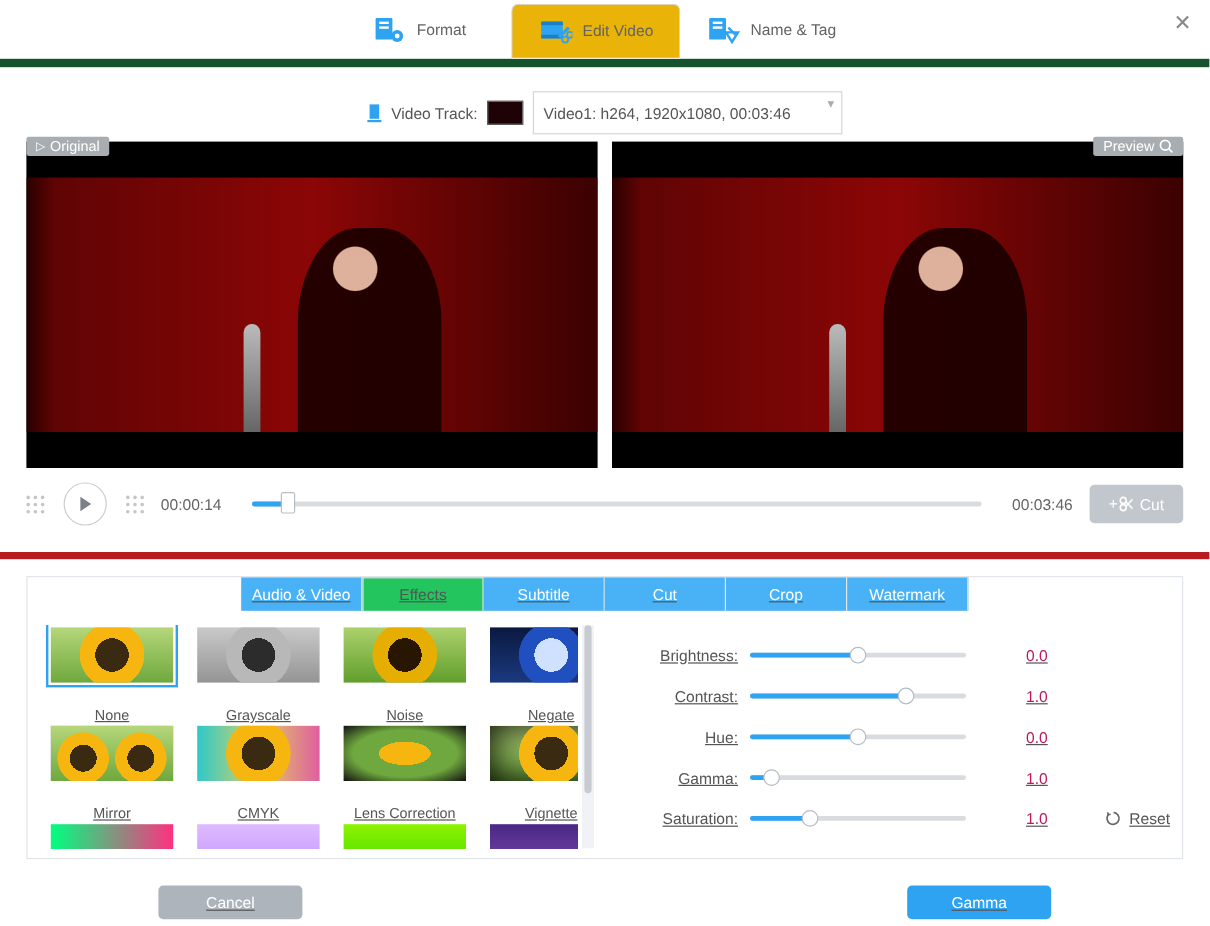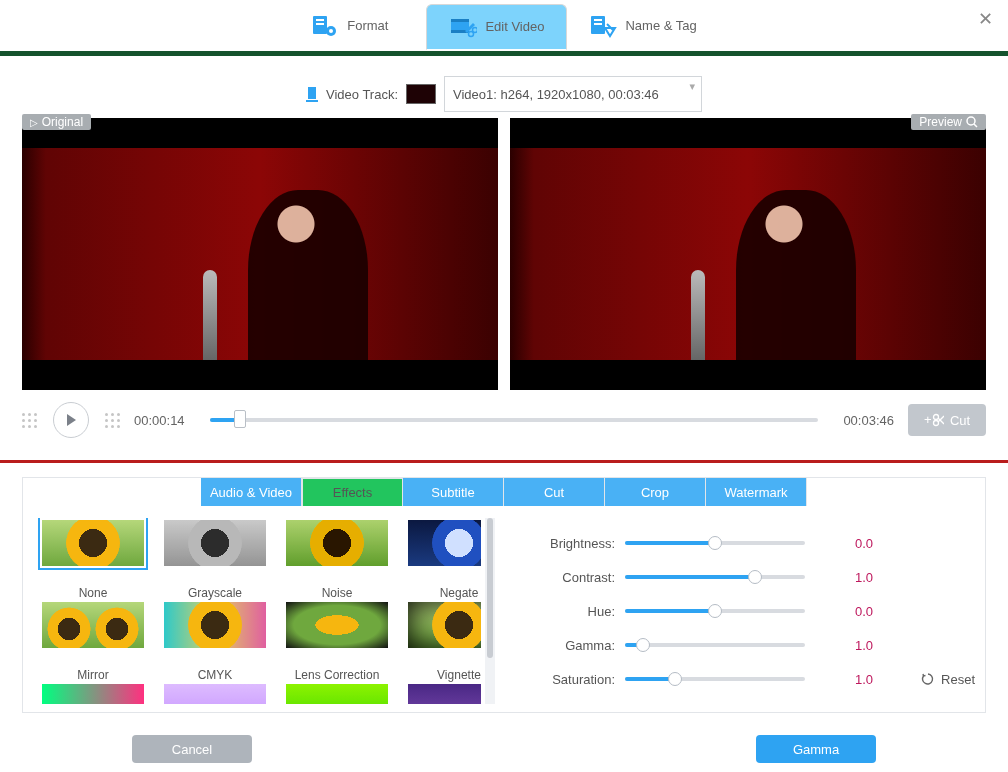--- a/index.html
+++ b/index.html
@@ -19,7 +19,7 @@
 }
 .top-tabs {
   display: flex; justify-content: center; align-items: center;
-  height: 56px; border-bottom: 5px solid #14532d;
+  height: 56px; border-bottom: 7px solid #14532d;
   gap: 0;
 }
 .top-tab {

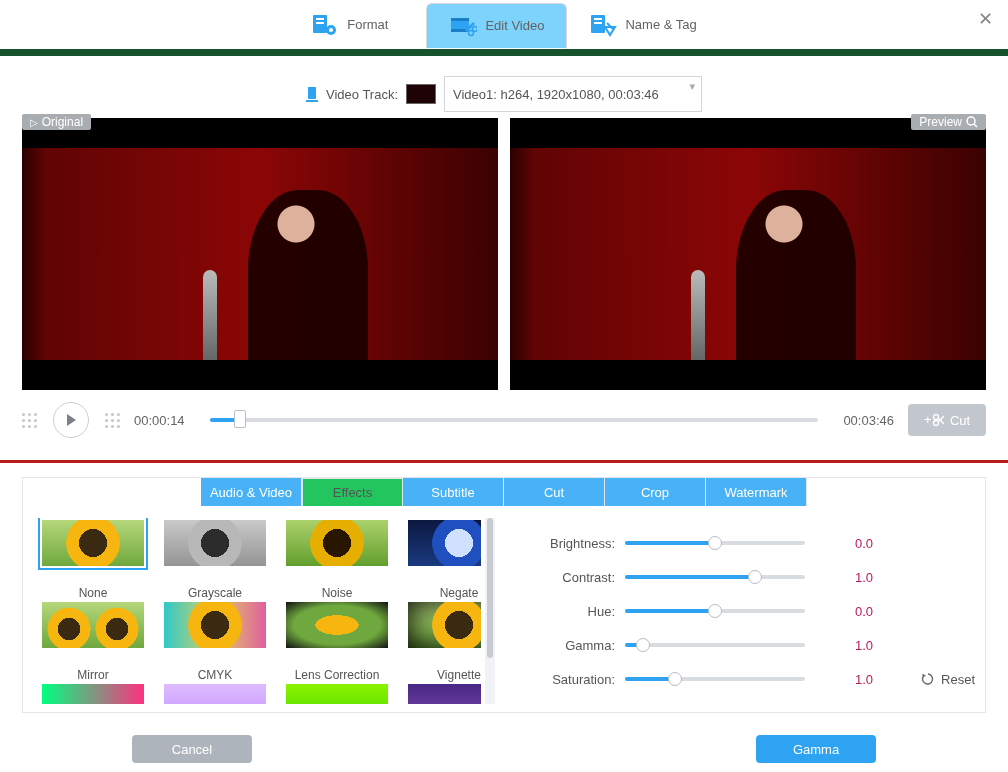--- a/index.html
+++ b/index.html
@@ -30,7 +30,7 @@
 }
 .top-tab.active {
   border: 1px solid #d8d8d8; border-bottom: 1px solid #fff;
-  position: relative; top: 1px; background: #7dd3fc; margin-left: 16px;
+  position: relative; top: 1px; background: #eab308; margin-left: 16px;
 }
 .top-tab .ticon { width: 28px; height: 24px; }
 

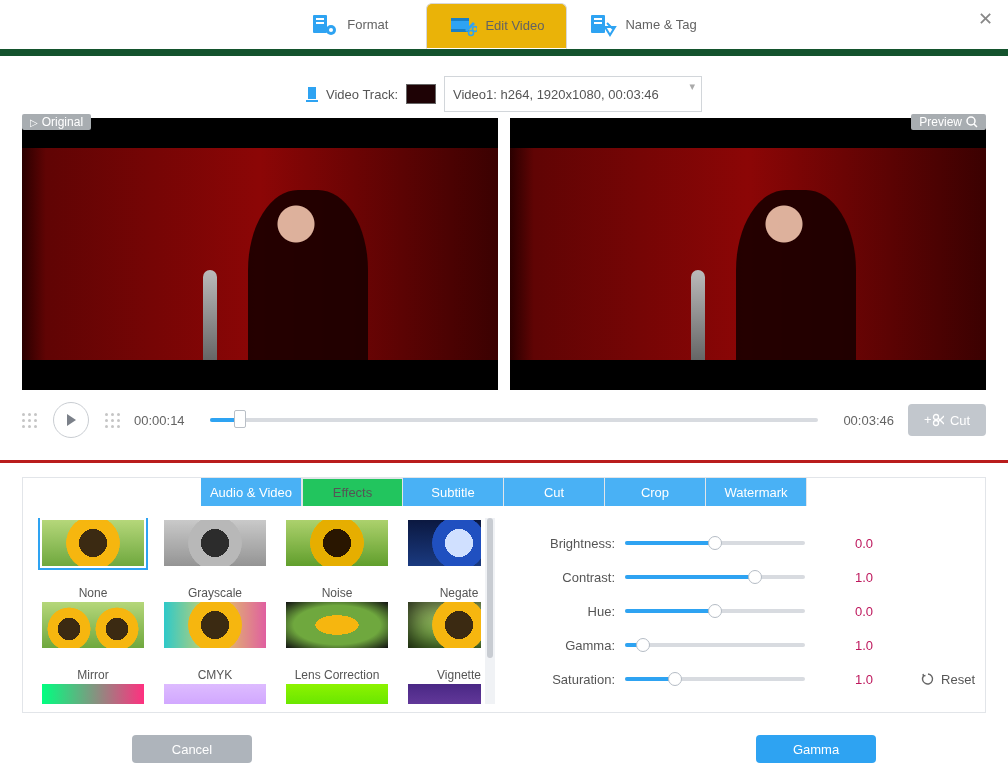--- a/index.html
+++ b/index.html
@@ -127,7 +127,7 @@
 }
 
 .editor-area {
-  border-top: 3px solid #b91c1c; padding: 14px 22px 0;
+  border-top: 6px solid #b91c1c; padding: 14px 22px 0; text-decoration: underline;
 }
 .edit-pane {
   border: 1px solid #e2e5e9; background: #fff;

